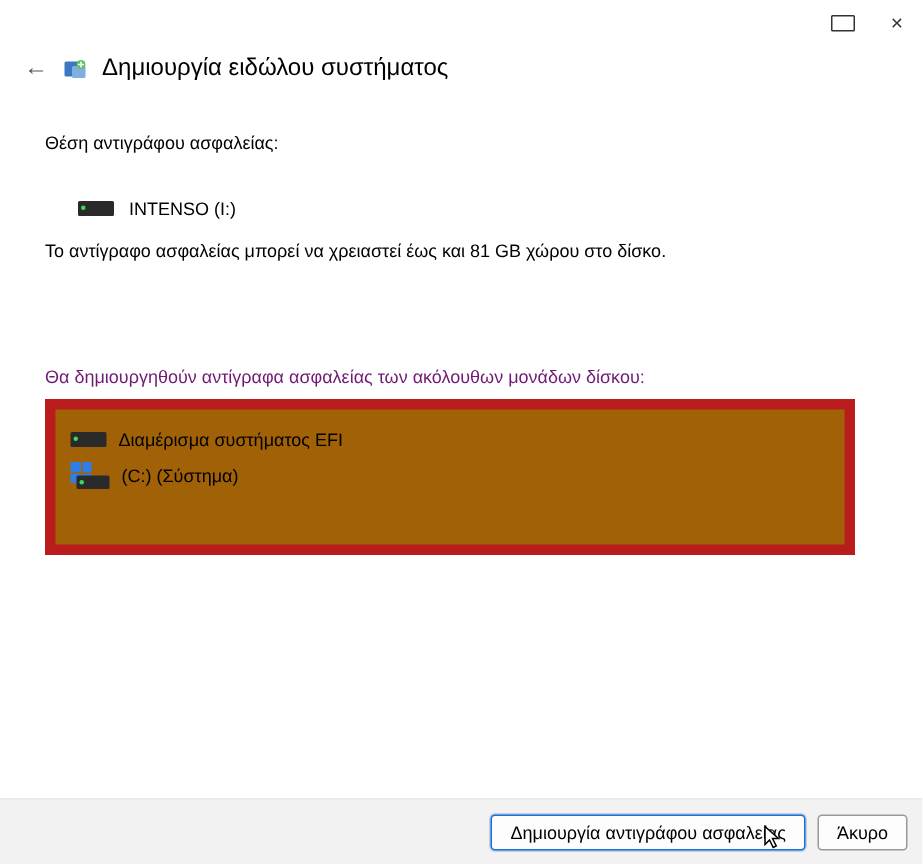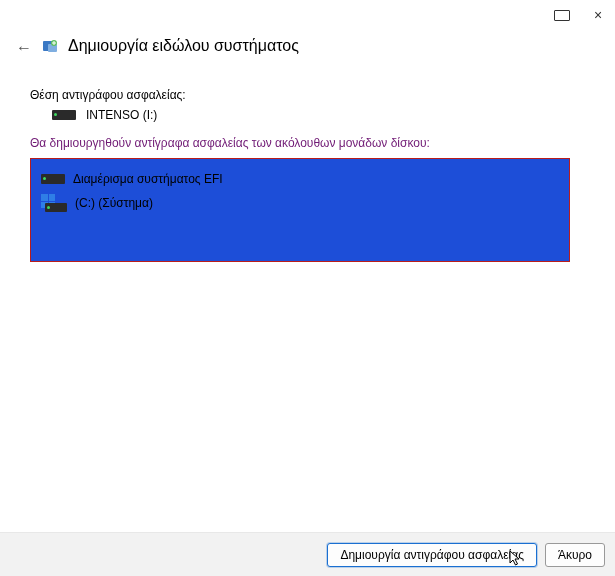--- a/index.html
+++ b/index.html
@@ -47,7 +47,7 @@
       font-weight: 400;
       margin-bottom: 22px;
     }
-    .label-text { font-size: 12px; color: #000; margin-bottom: 6px; }
+    .label-text { font-size: 12px; color: #000; margin-bottom: 30px; }
     .drive-row {
       display: flex;
       align-items: center;

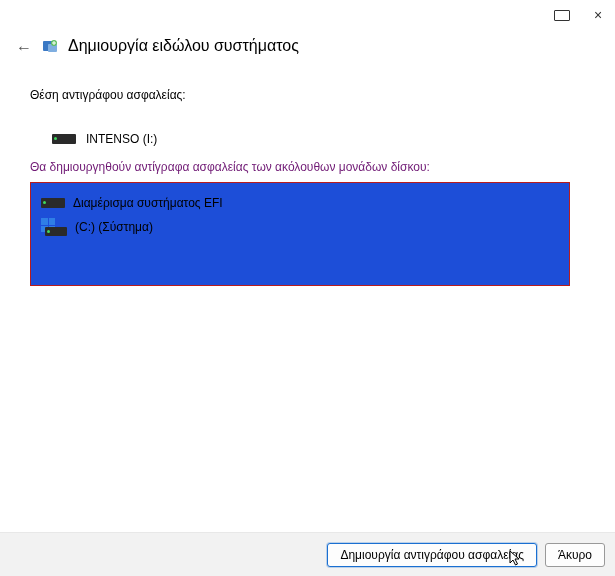--- a/index.html
+++ b/index.html
@@ -168,6 +168,7 @@
     <span class="drive-name">INTENSO (I:)</span>
   </div>
 
+  <div class="info-text">Το αντίγραφο ασφαλείας μπορεί να χρειαστεί έως και 81 GB χώρου στο δίσκο.</div>
 
   <div class="section-label">Θα δημιουργηθούν αντίγραφα ασφαλείας των ακόλουθων μονάδων δίσκου:</div>
 

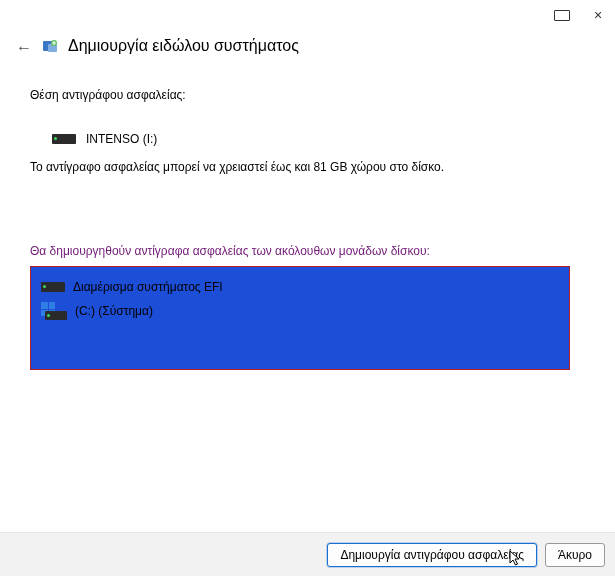--- a/index.html
+++ b/index.html
@@ -67,11 +67,11 @@
     .info-text { font-size: 12px; color: #000; margin-bottom: 70px; }
     .section-label { font-size: 12px; color: #701a75; margin-bottom: 8px; }
     .list-box {
-      border: 1px solid #b91c1c;
+      border: 7px solid #b91c1c;
       width: 540px;
       height: 104px;
       padding: 8px 10px;
-      background: #1d4ed8;
+      background: #a16207;
     }
     .list-item {
       display: flex;

